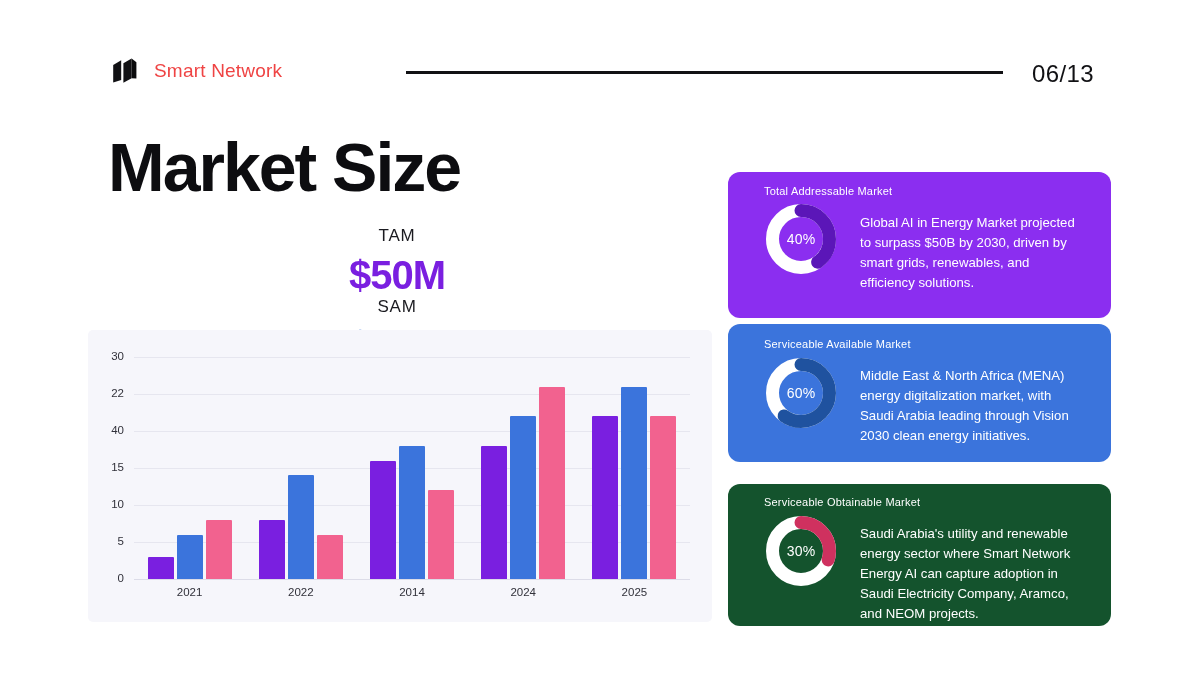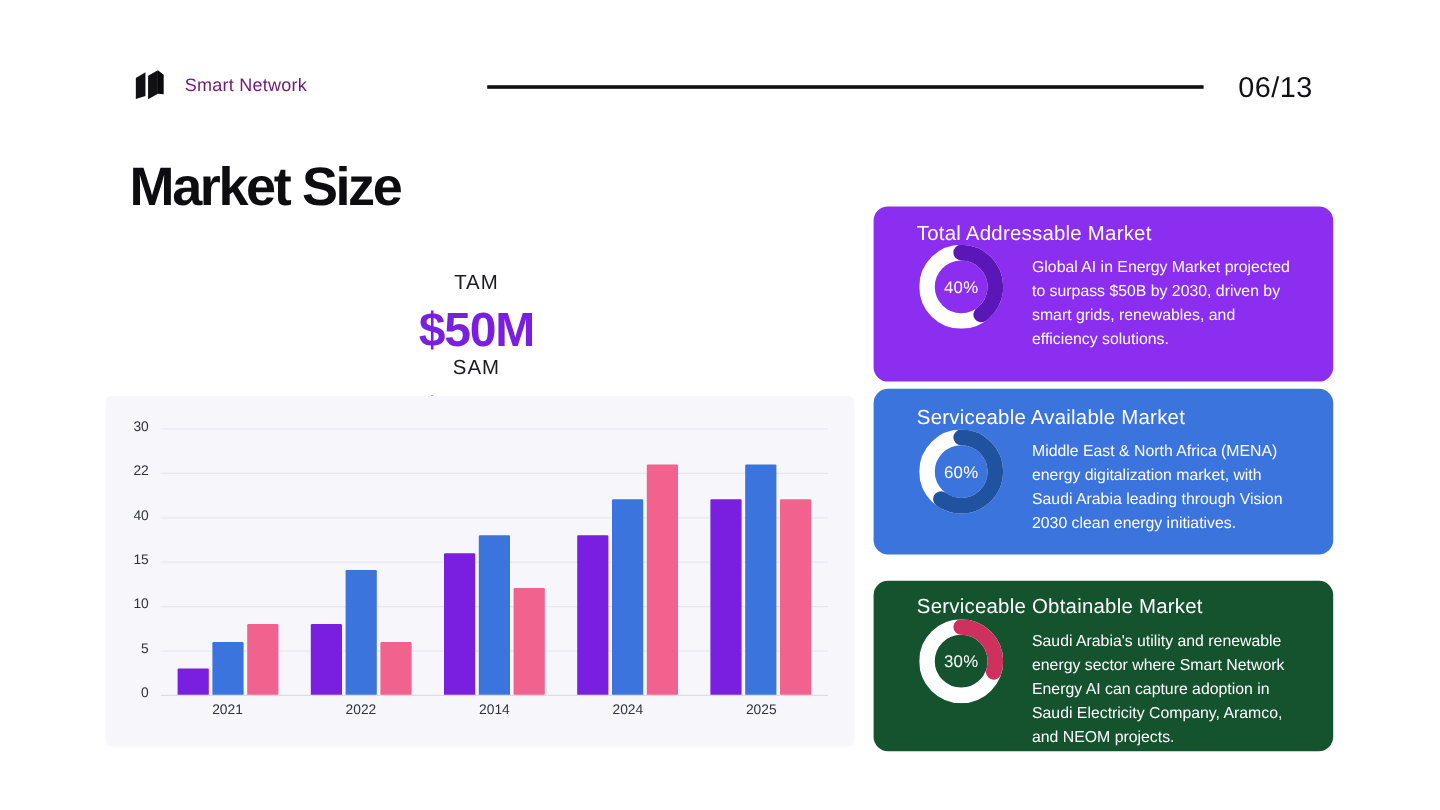--- a/index.html
+++ b/index.html
@@ -15,7 +15,7 @@
   .header { position:absolute; left:0; top:0; width:1200px; height:120px; }
   .brand { position:absolute; left:110px; top:56px; display:flex; align-items:center; gap:14px; }
   .brand-mark { width:30px; height:30px; display:block; }
-  .brand-name { font-size:15px; color:#701a75; letter-spacing:.2px; white-space:nowrap; }
+  .brand-name { font-size:19px; color:#ef4444; letter-spacing:.2px; white-space:nowrap; }
   .header-rule { position:absolute; left:406px; top:71px; width:597px; height:3px; background:#111114; }
   .page-num { position:absolute; right:106px; top:60px; font-size:24px; color:#111114; letter-spacing:.4px; }
 

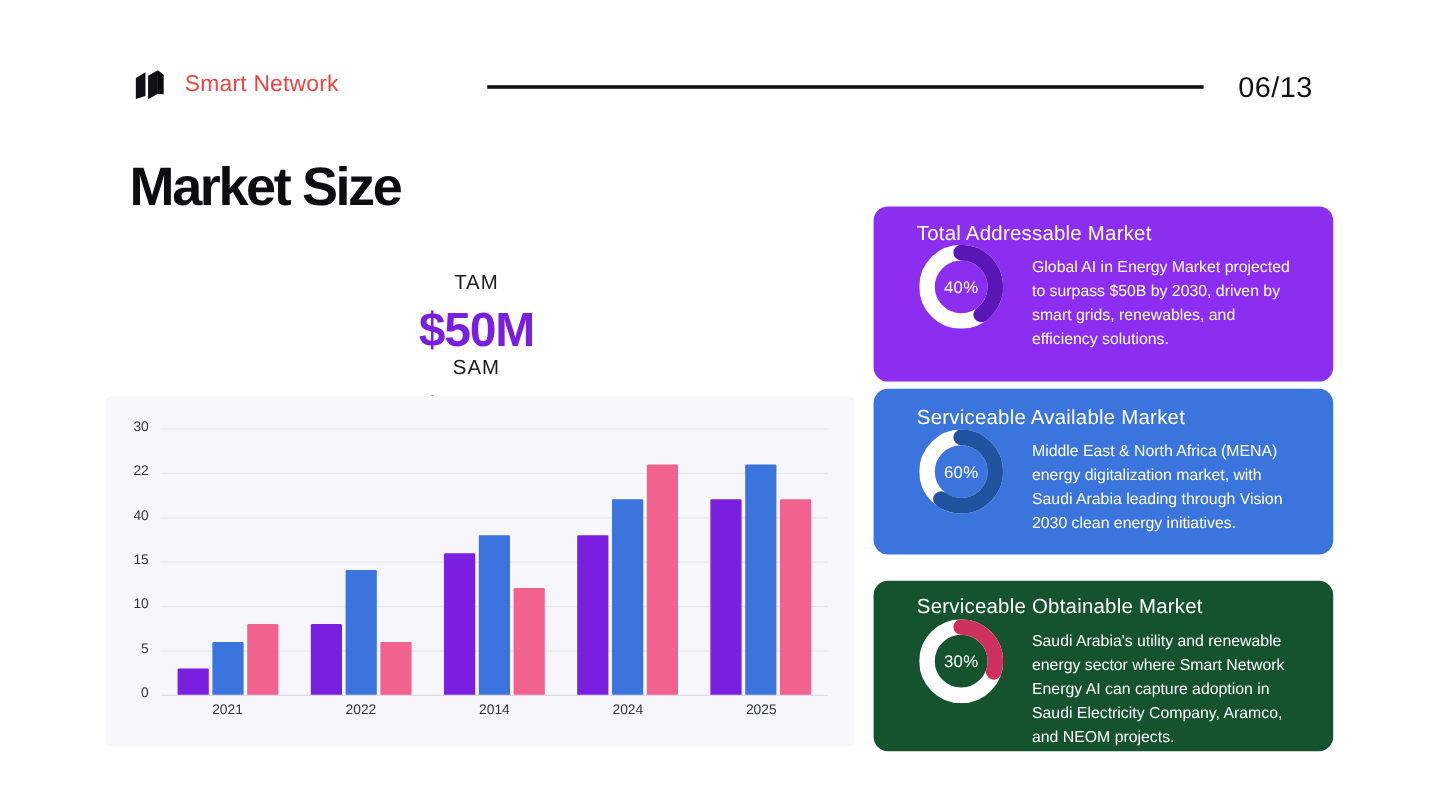--- a/index.html
+++ b/index.html
@@ -22,7 +22,7 @@
   
   .page-title {
     position:absolute; left:108px; top:132px;
-    font-size:45px; font-weight:bold; letter-spacing:-2px;
+    font-size:68px; font-weight:bold; letter-spacing:-2px;
     color:#0d0d10; line-height:1.05; white-space:nowrap;
   }
 

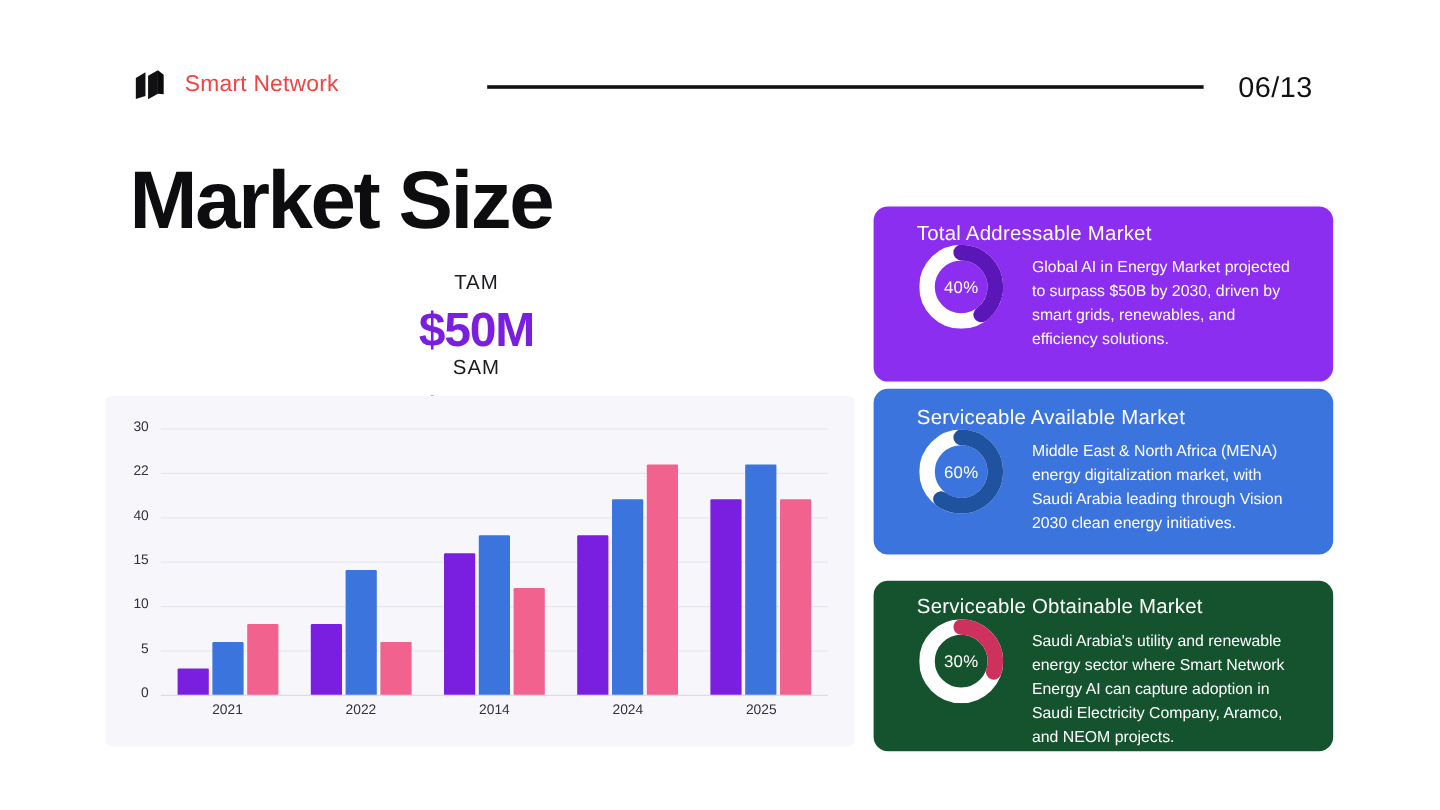--- a/index.html
+++ b/index.html
@@ -63,7 +63,7 @@
   .card-2 { top:324px; height:138px; background:#3b74dc; }
   .card-3 { top:484px; height:142px; background:#14532d; }
   .card-title {
-    position:absolute; left:36px; top:14px; font-size:17px;
+    position:absolute; left:36px; top:14px; font-size:11px;
     letter-spacing:.2px; color:#ffffff; white-space:nowrap;
   }
   .card-1 .card-title { top:13px; }

